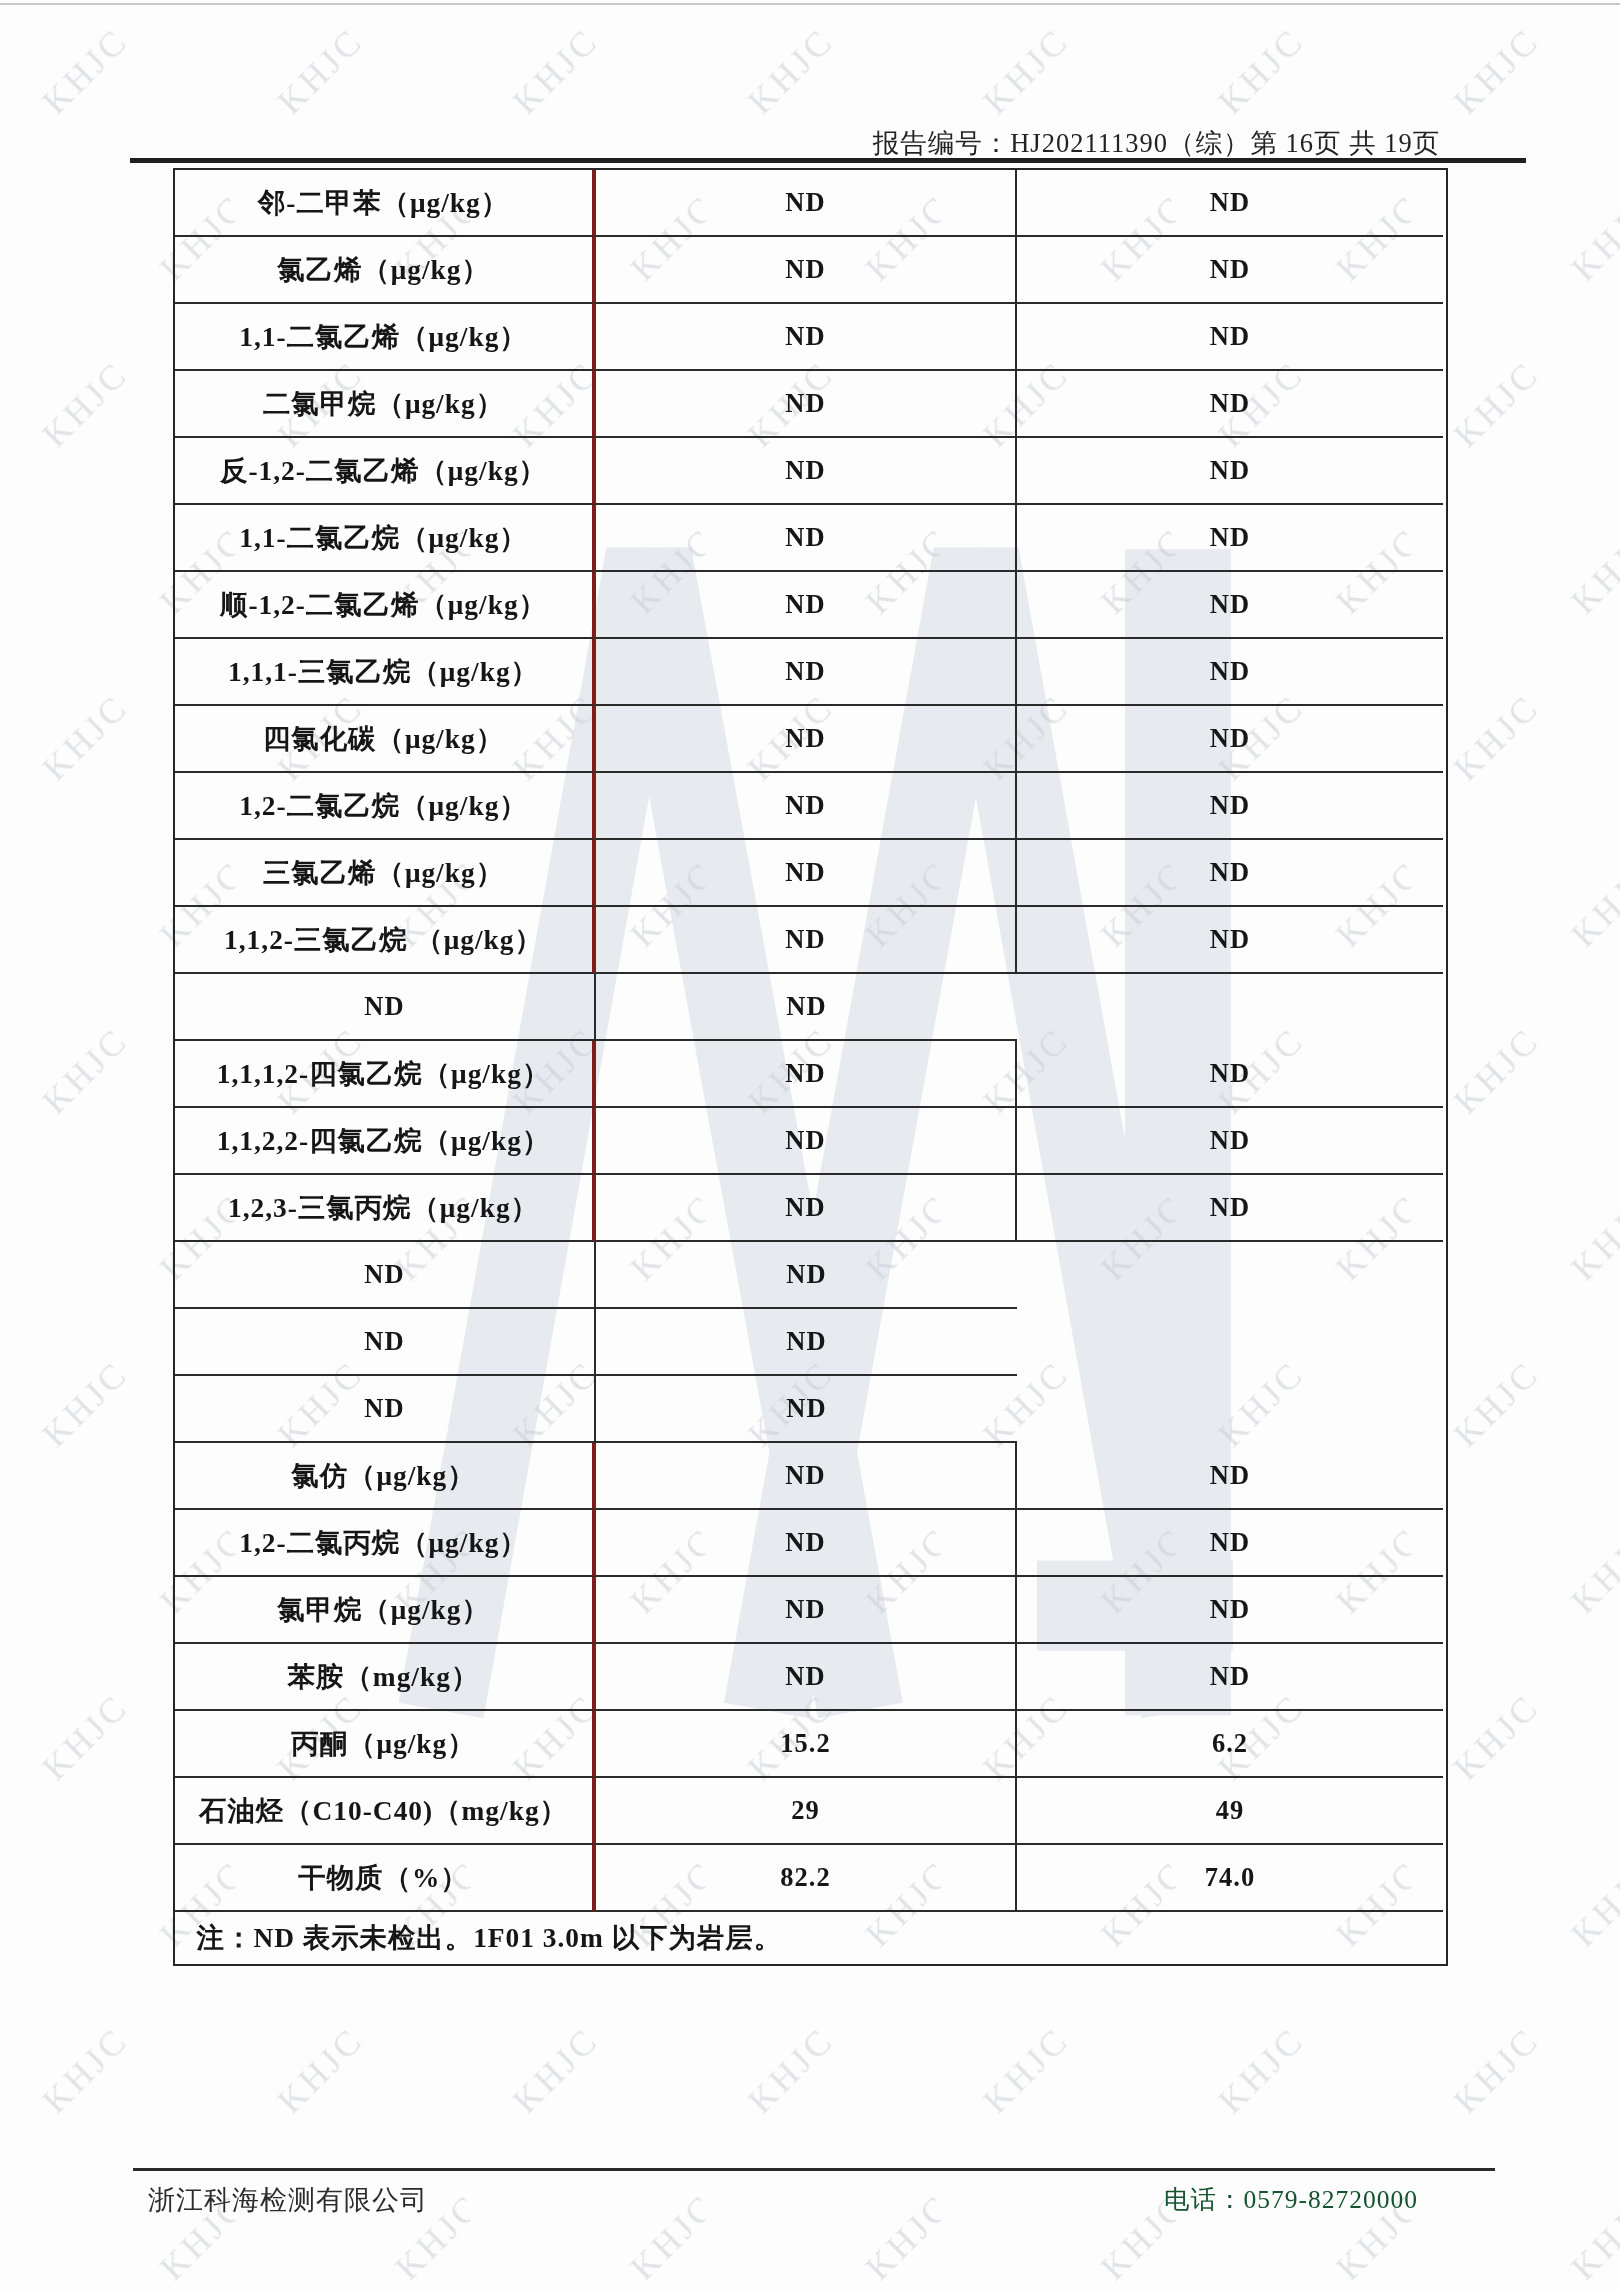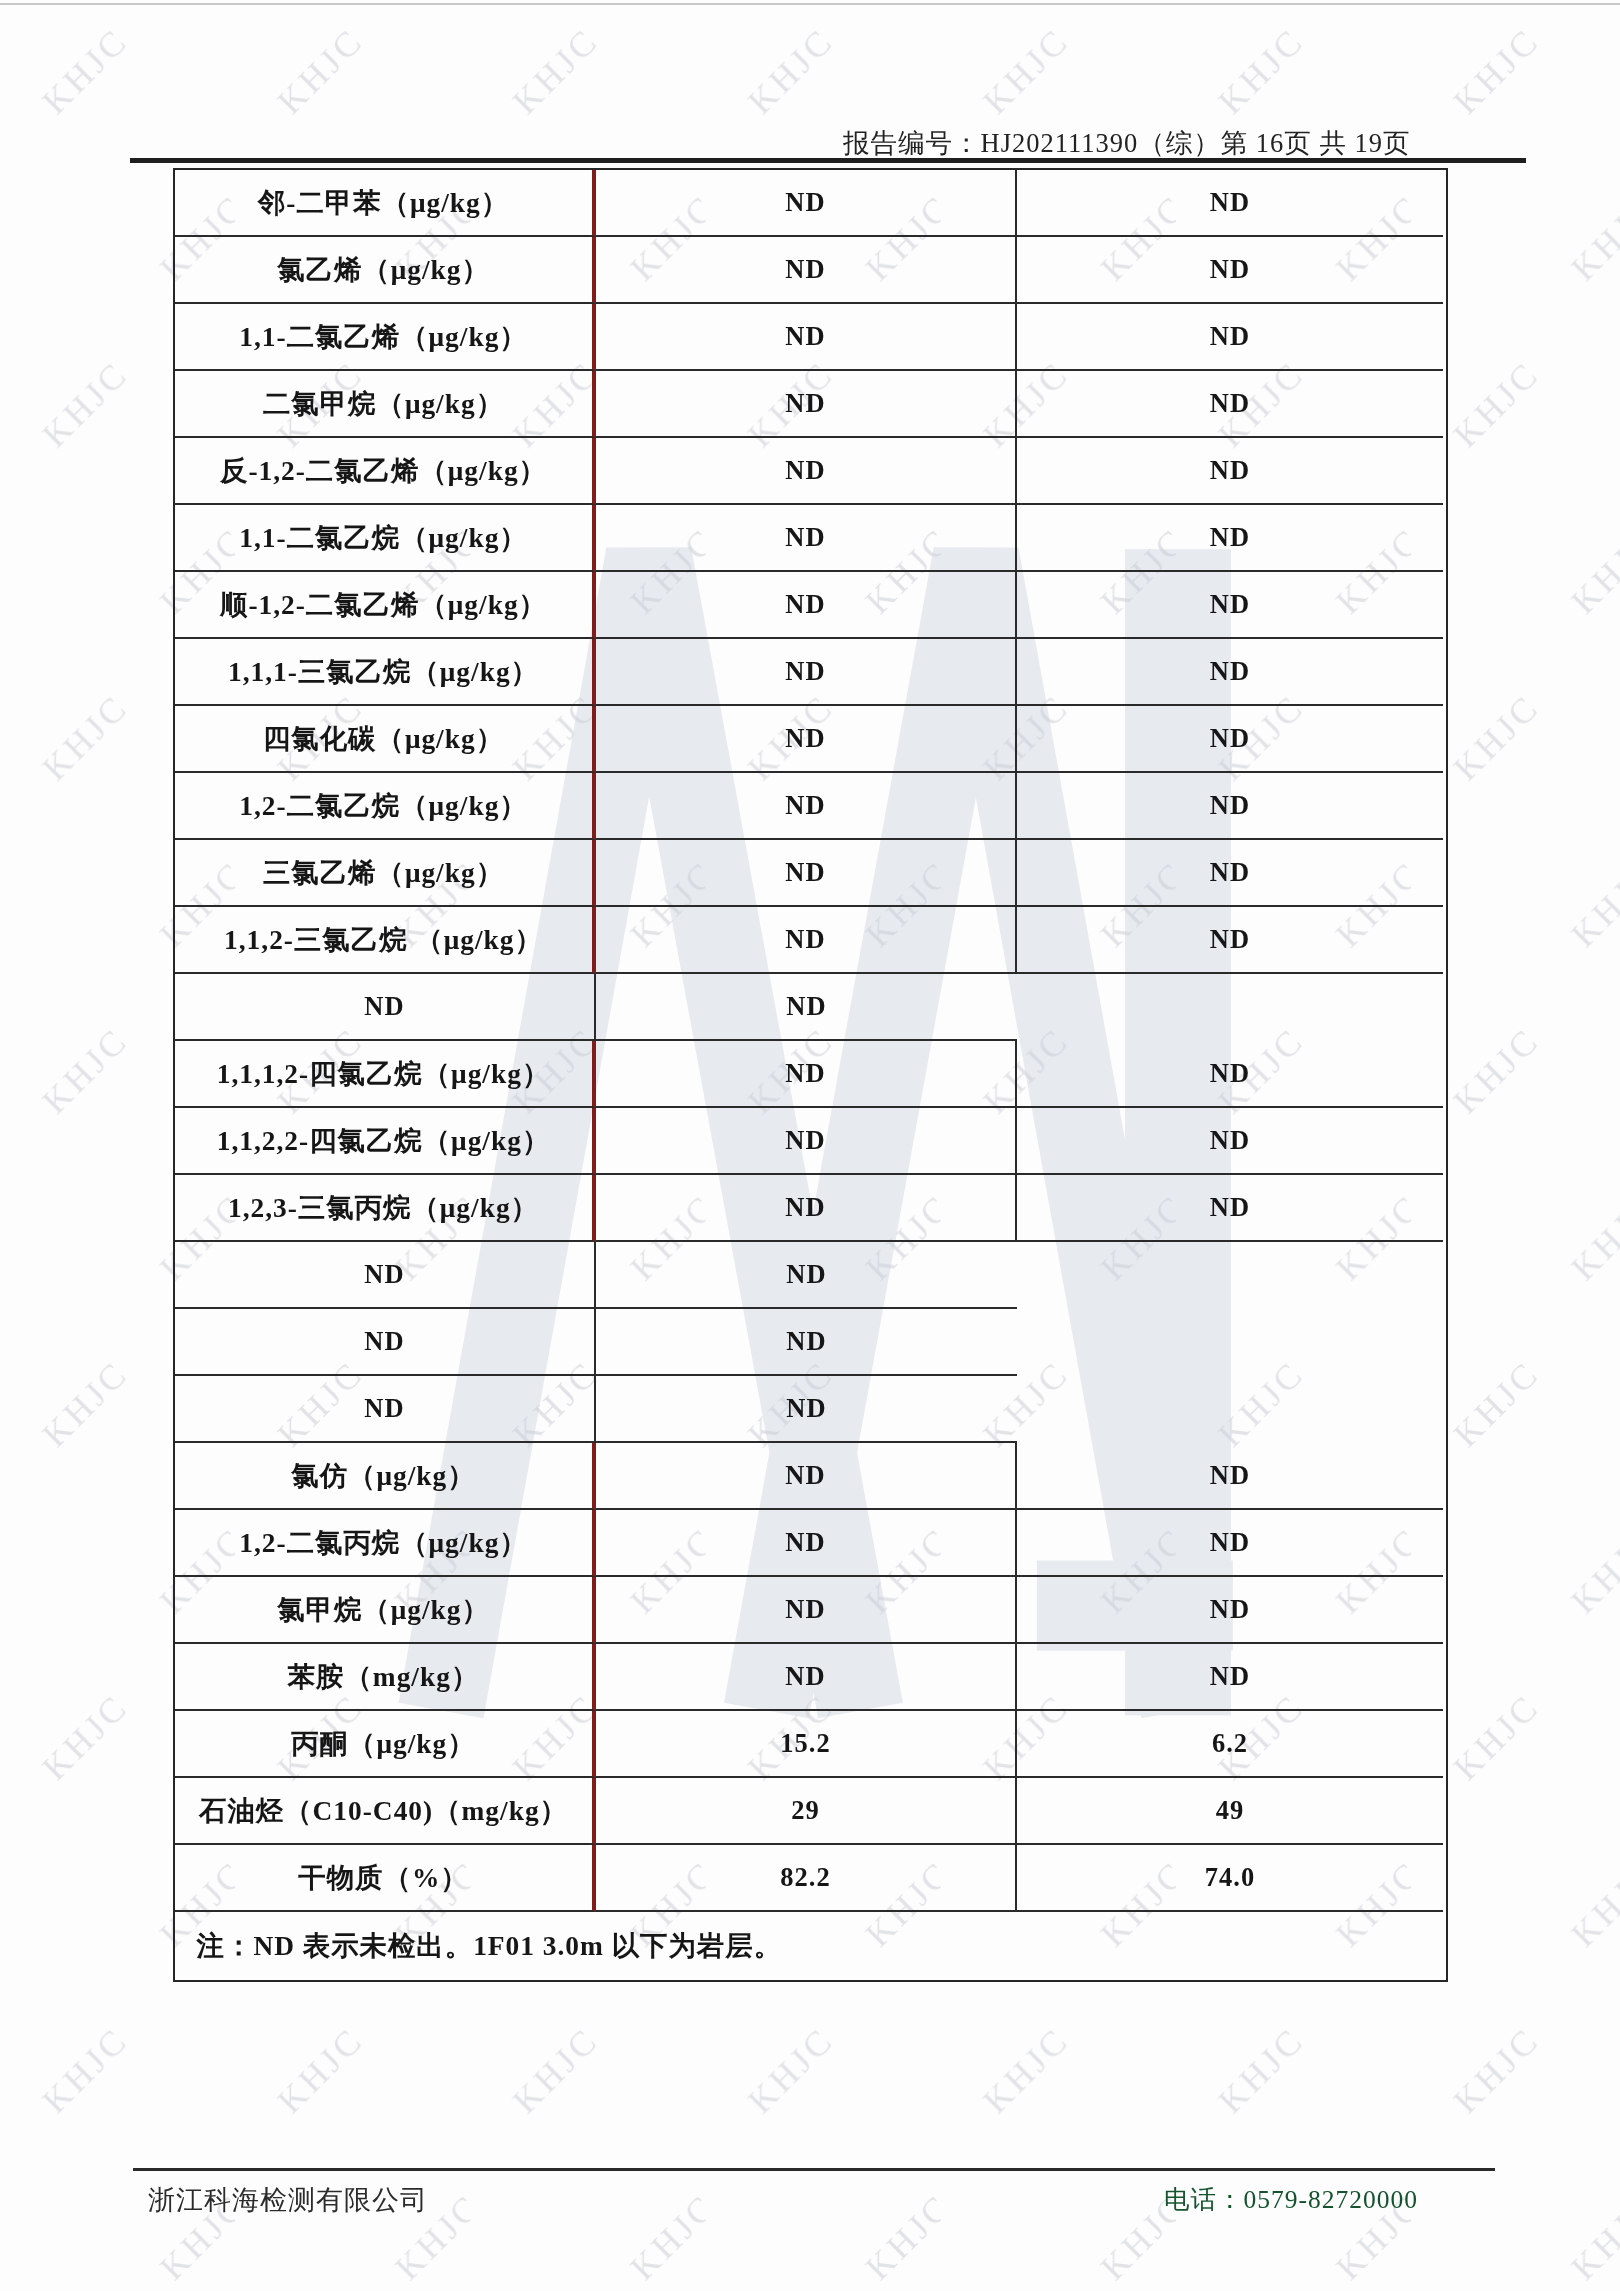--- a/index.html
+++ b/index.html
@@ -18,7 +18,7 @@
   
   .header-line{
     position:absolute;top:125px;left:843px;width:627px;
-    text-align:left;font-size:26.5px;letter-spacing:1px;color:#222;z-index:2;
+    text-align:center;font-size:26.5px;letter-spacing:1px;color:#222;z-index:2;
   }
   .header-rule{position:absolute;left:130px;top:158px;width:1396px;height:4.9px;background:#1f1f1f;z-index:2;}
   

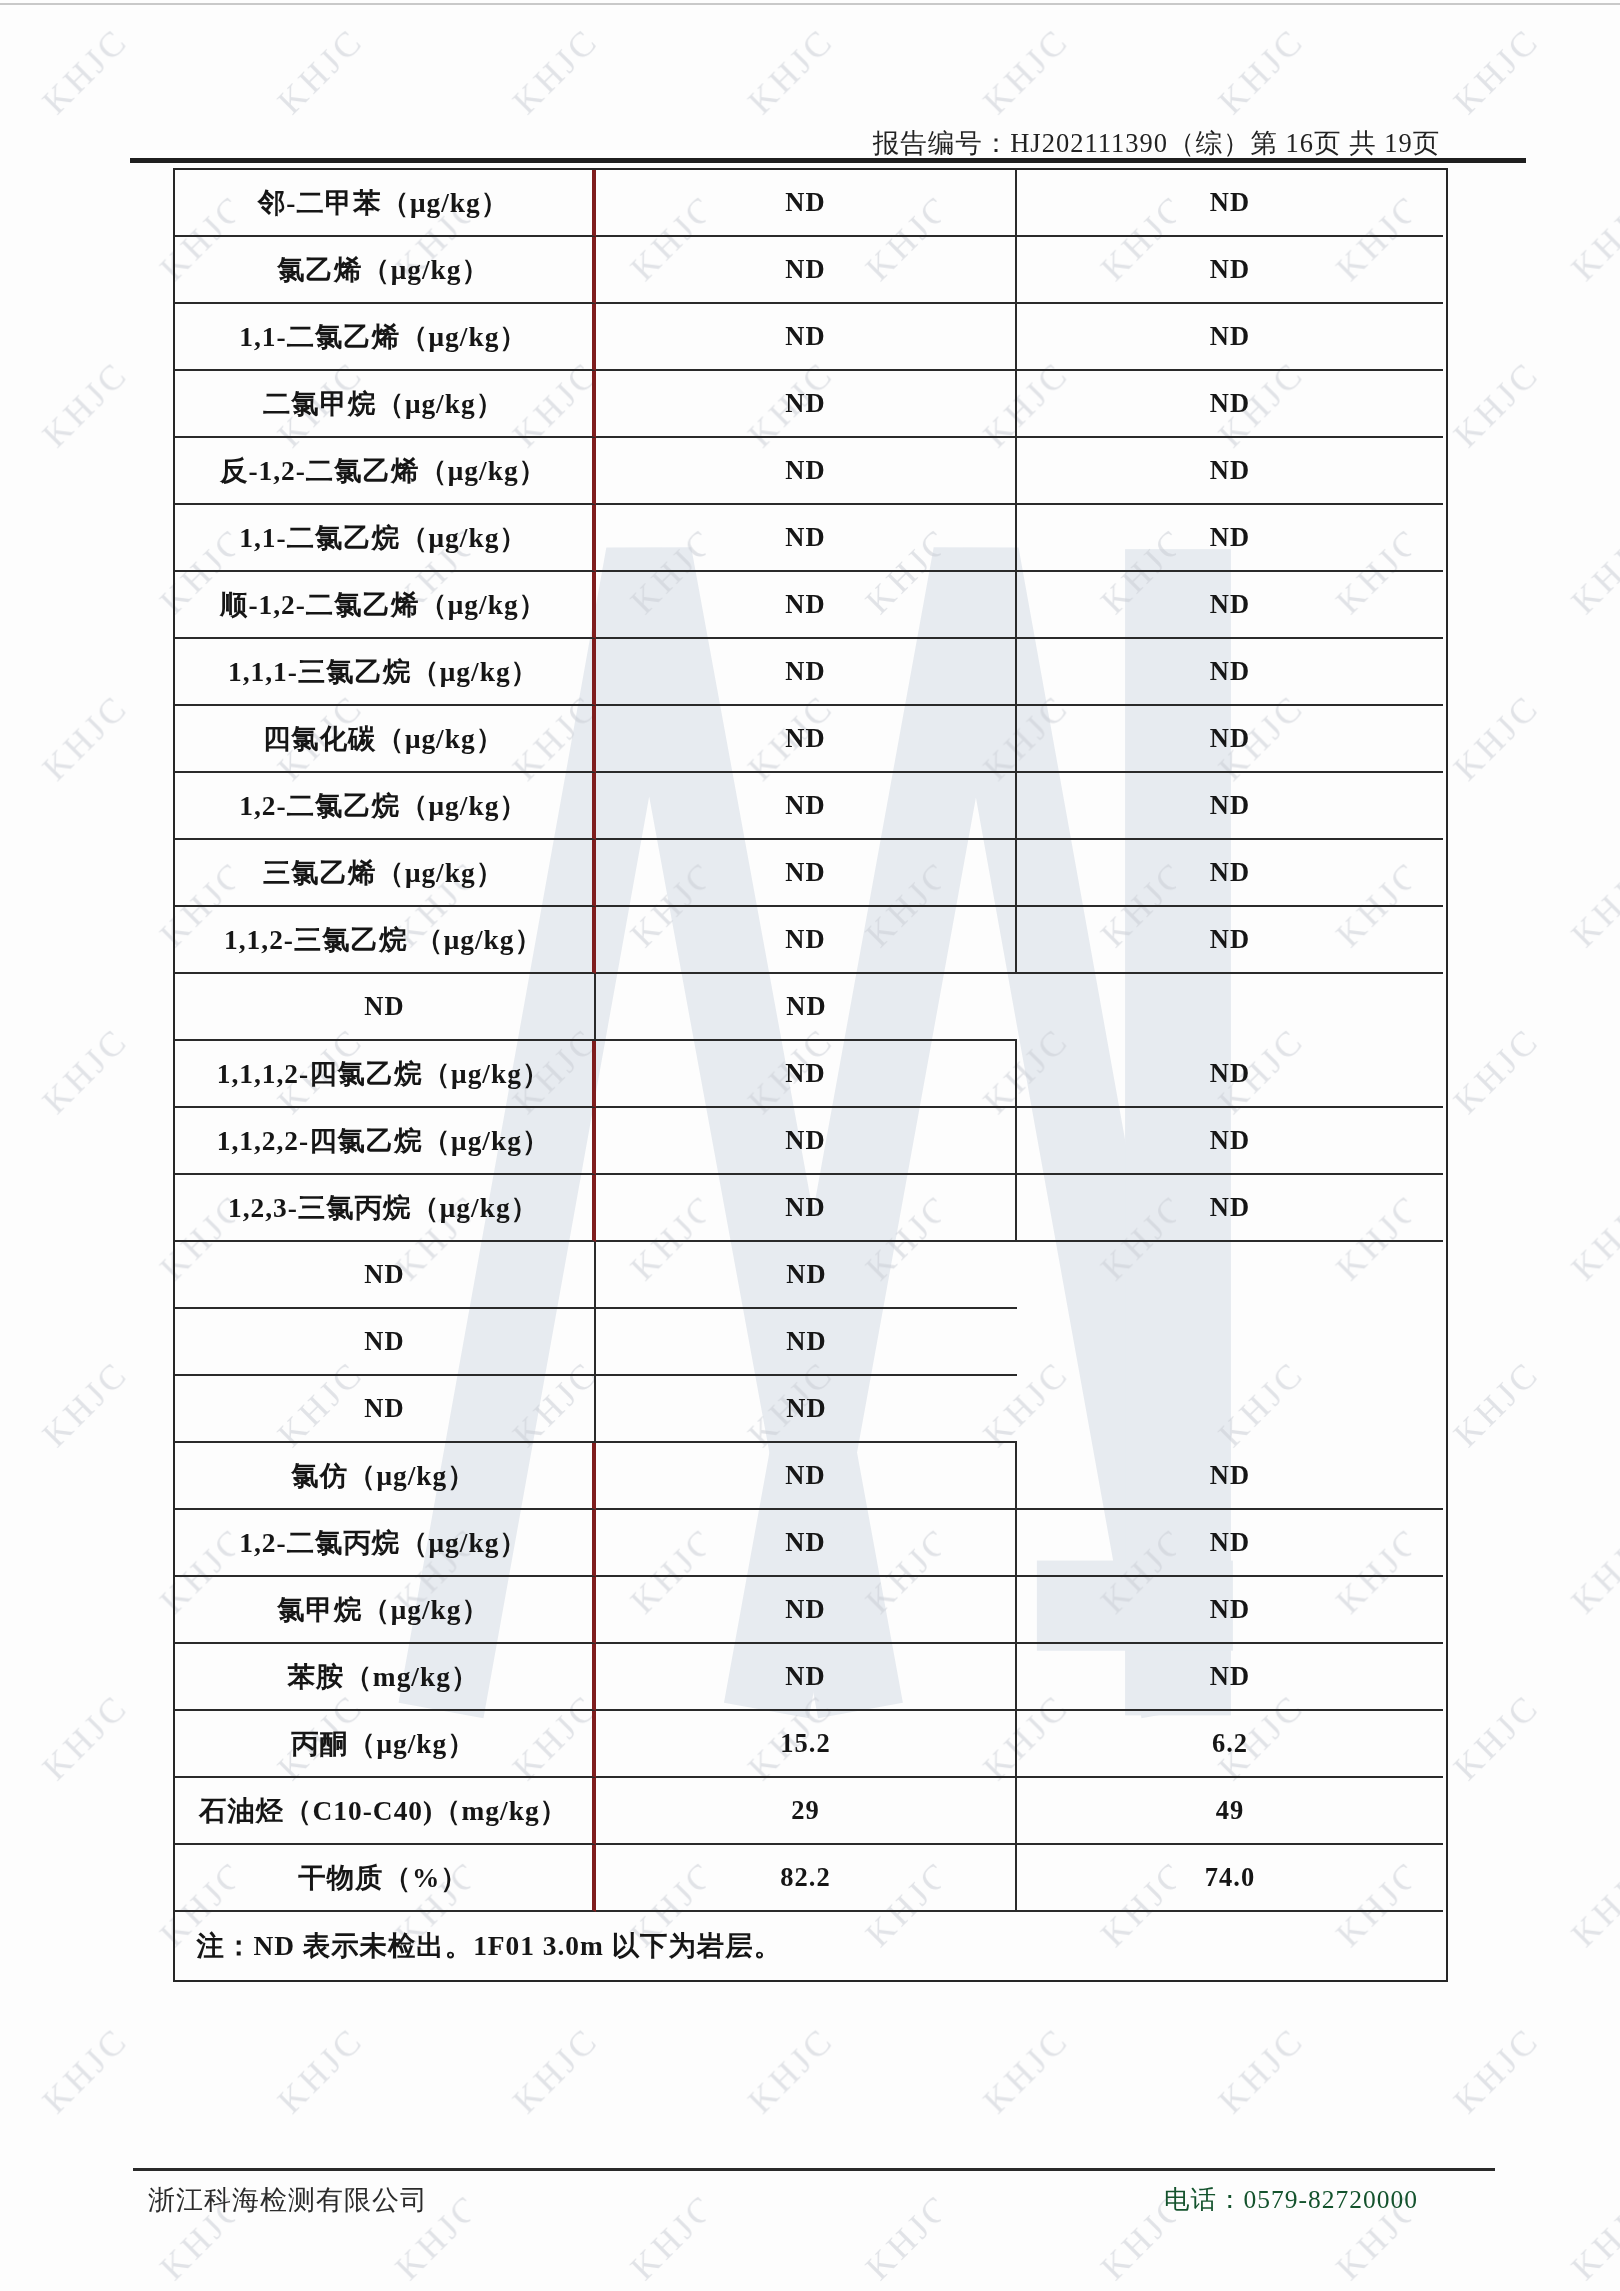--- a/index.html
+++ b/index.html
@@ -38,7 +38,7 @@
   .cell.v1{font-size:26.5px;border-right:2px solid #2a2a2a;letter-spacing:1px;}
   .cell.v2{font-size:26.5px;letter-spacing:1px;}
   .note-row{
-    box-sizing:border-box;height:68px;
+    box-sizing:border-box;height:52px;
     display:flex;align-items:center;
     padding-left:21.6px;
     font-size:27.4px;font-weight:bold;color:#161616;letter-spacing:1px;

